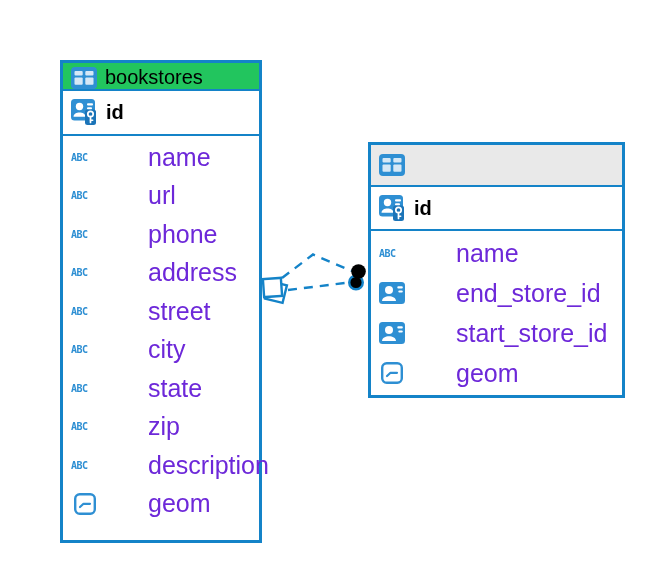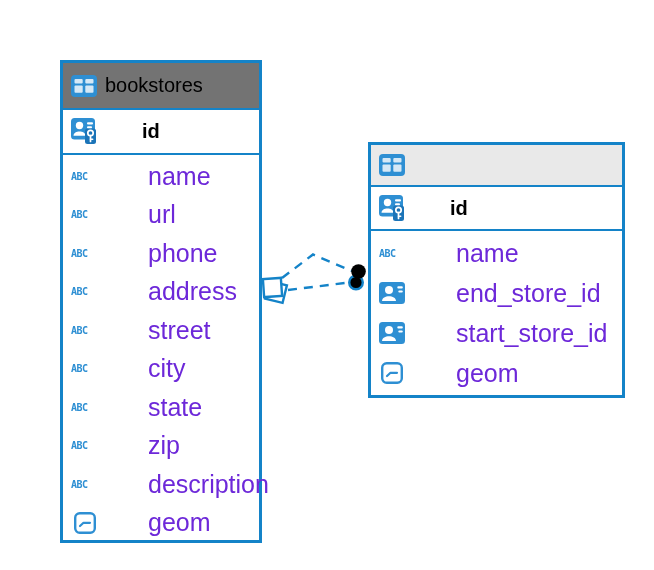--- a/index.html
+++ b/index.html
@@ -30,7 +30,7 @@
     border-bottom: 2px solid #1483C8;
     flex: 0 0 auto;
   }
-  .entity-bookstores .thead { height: 47px; background: #737373; }
+  .entity-bookstores .thead { height: 28px; background: #22c55e; align-items: flex-end; }
   .entity-routes .thead     { height: 42px; background: #E9E9E9; }
   .tname { font-size: 20px; color: #000; white-space: nowrap; }
 

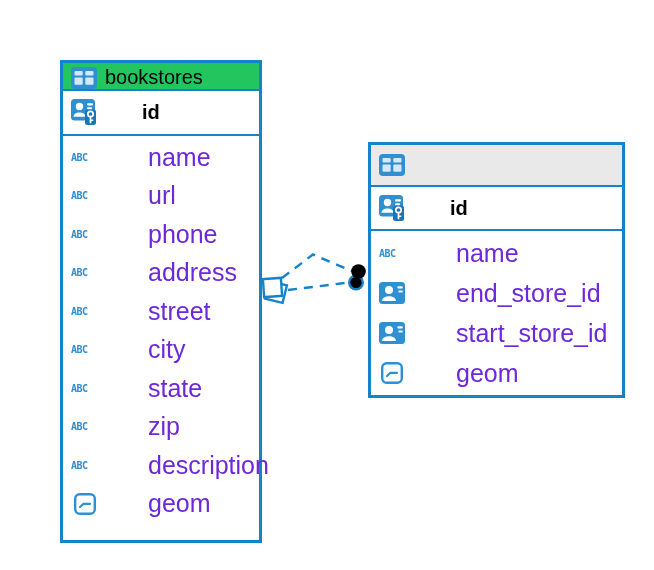--- a/index.html
+++ b/index.html
@@ -44,7 +44,7 @@
   }
   .entity-bookstores .pk-row { height: 45px; }
   .entity-routes .pk-row     { height: 44px; }
-  .pk-name { font-size: 20px; font-weight: bold; color: #000; margin-left: 36px; }
+  .pk-name { font-size: 20px; font-weight: bold; color: #000; }
 
   .fields { display: flex; flex-direction: column; padding-top: 2px; }
   .field-row {

